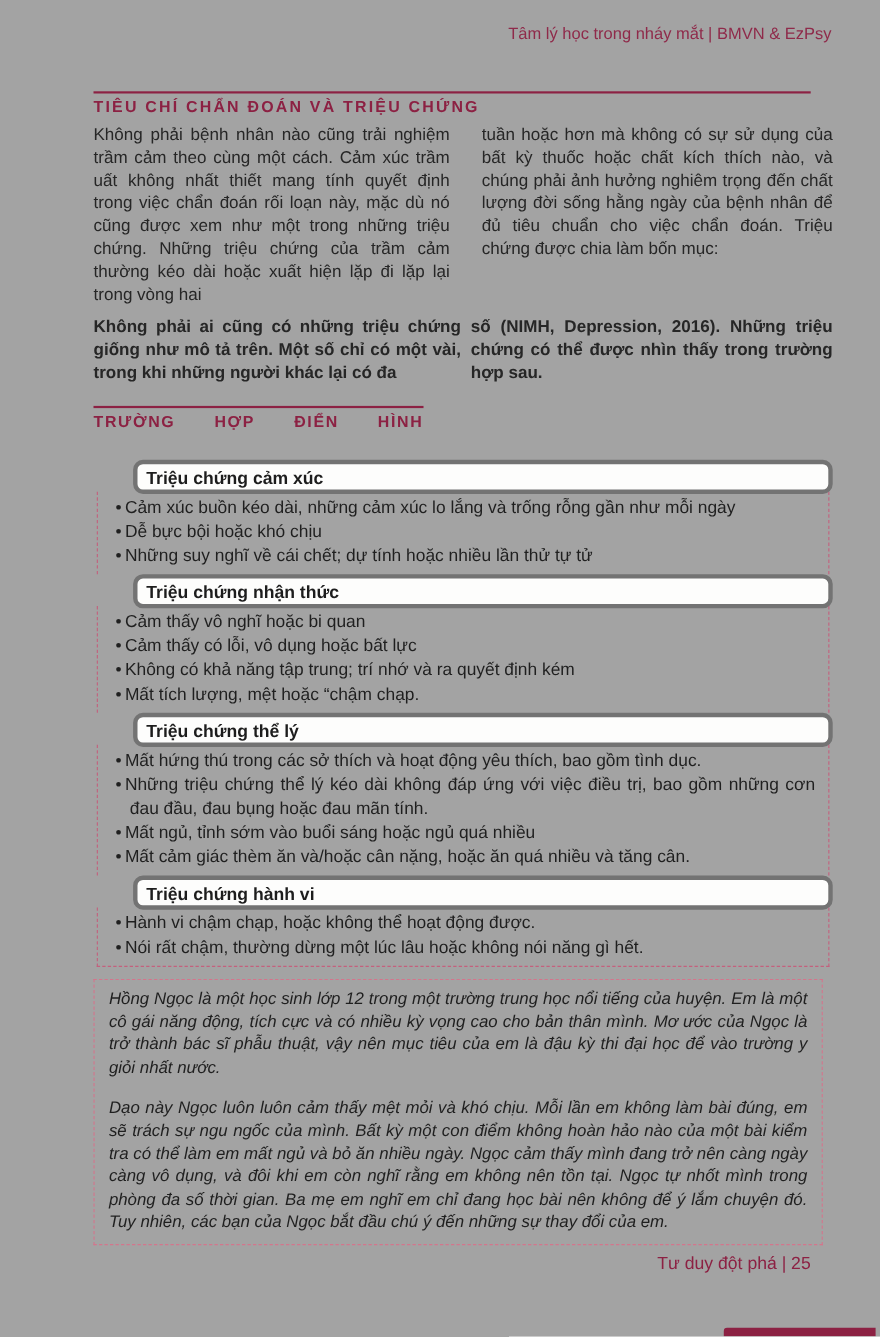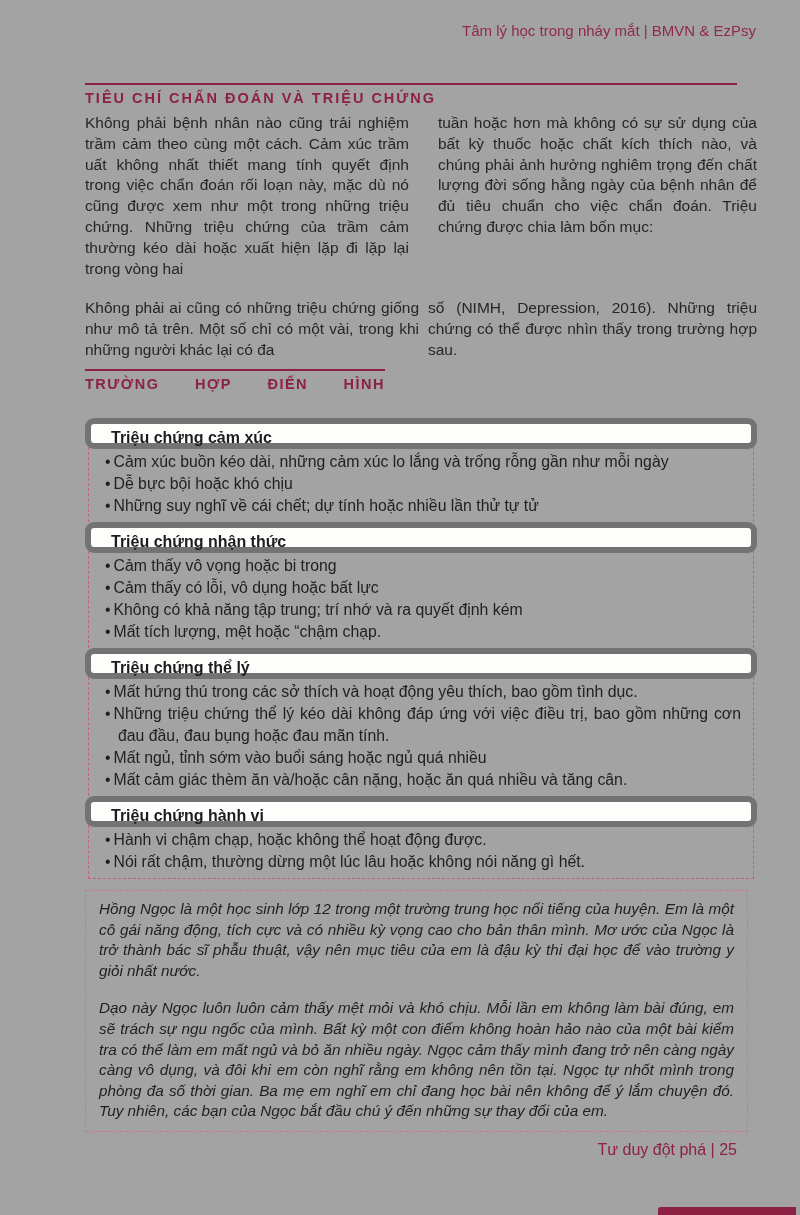--- a/index.html
+++ b/index.html
@@ -35,7 +35,7 @@
   .col-row .col-left{width:334px;text-align:justify;}
   .col-row .col-right{width:329px;text-align:justify;}
   #col-row-1{top:113px;gap:29px;}
-  #col-row-2{top:298px;}
+  #col-row-2{top:288px;font-weight:bold;}
   
   .rule-case{
     position:absolute;top:369px;left:85px;width:300px;height:2px;

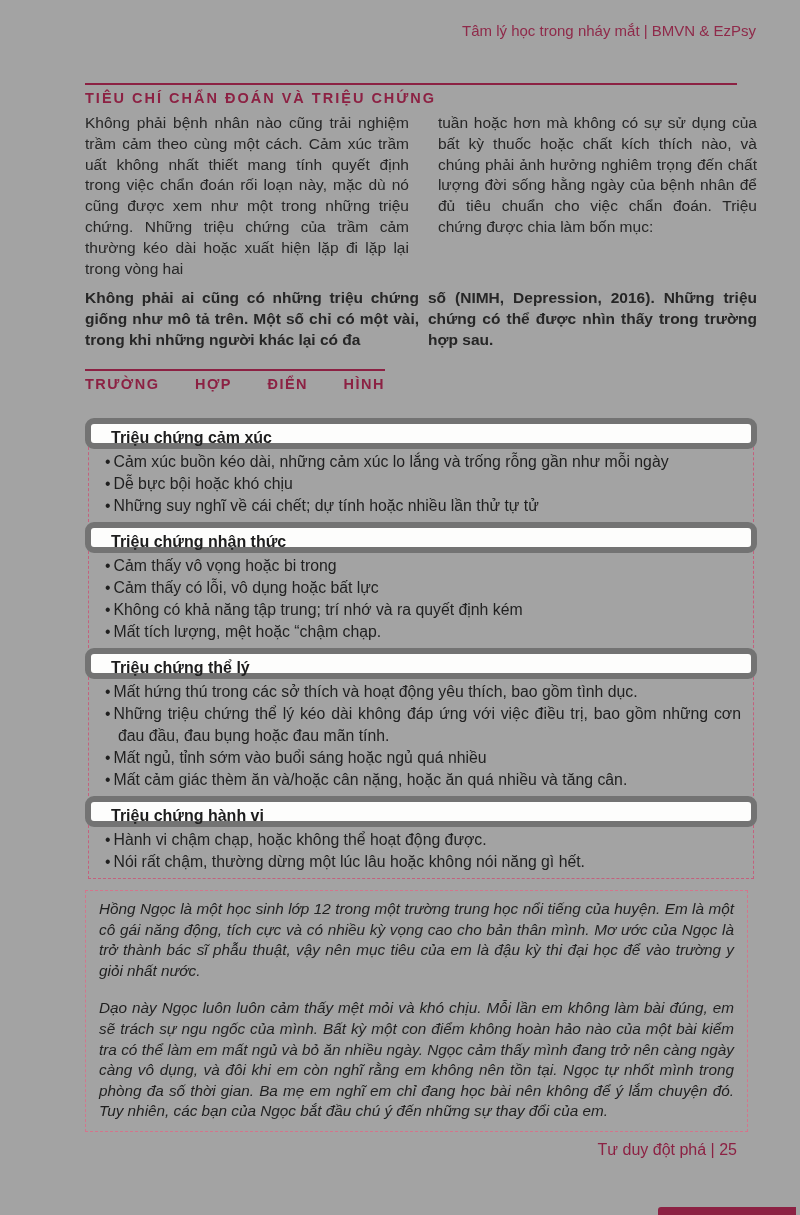--- a/index.html
+++ b/index.html
@@ -52,12 +52,12 @@
   }
   .sym-header{
     box-sizing:border-box;
-    border:6px solid #737373;border-radius:9px;
+    border:4px solid #737373;border-radius:9px;
     height:31px;line-height:27px;
-    padding-left:20px;
+    padding-left:8px;
     font-size:16px;font-weight:bold;color:#1d1d1d;
     background:#fdfdfc;
-    position:relative;z-index:2;
+    position:relative;z-index:2;margin-left:36px;
   }
   .sym-items{
     box-sizing:border-box;

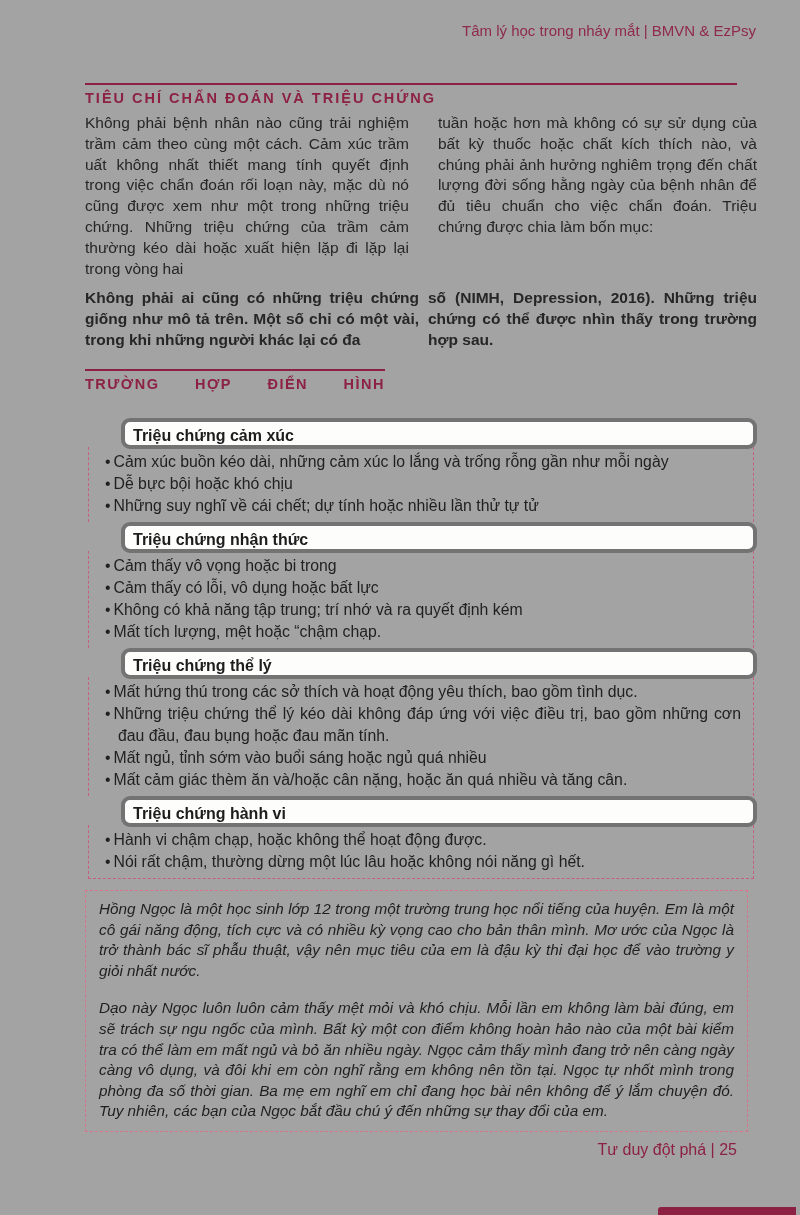--- a/index.html
+++ b/index.html
@@ -138,7 +138,7 @@
 
     <div class="sym-header">Triệu chứng nhận thức</div>
     <div class="sym-items">
-      <div class="sym-item">Cảm thấy vô vọng hoặc bi trong</div>
+      <div class="sym-item">Cảm thấy vô nghĩ hoặc bi quan</div>
       <div class="sym-item">Cảm thấy có lỗi, vô dụng hoặc bất lực</div>
       <div class="sym-item">Không có khả năng tập trung; trí nhớ và ra quyết định kém</div>
       <div class="sym-item">Mất tích lượng, mệt hoặc “chậm chạp.</div>

